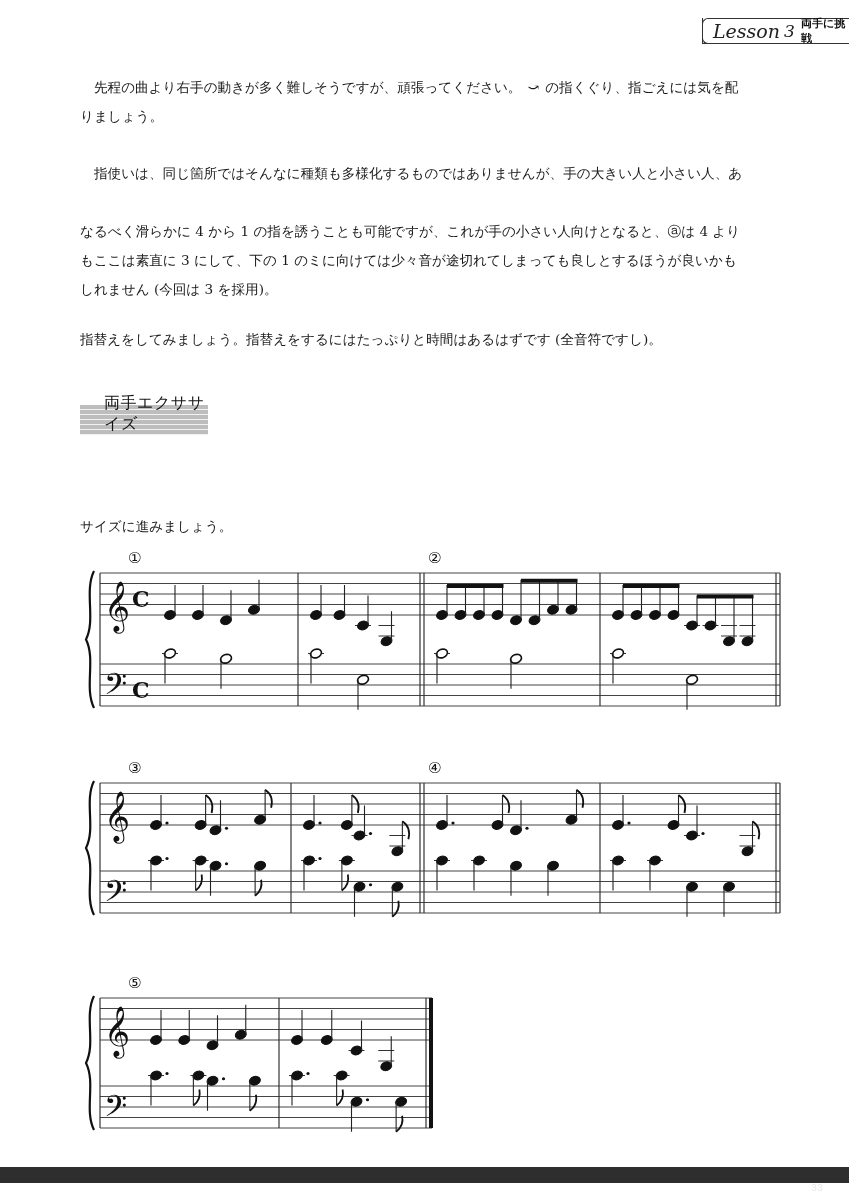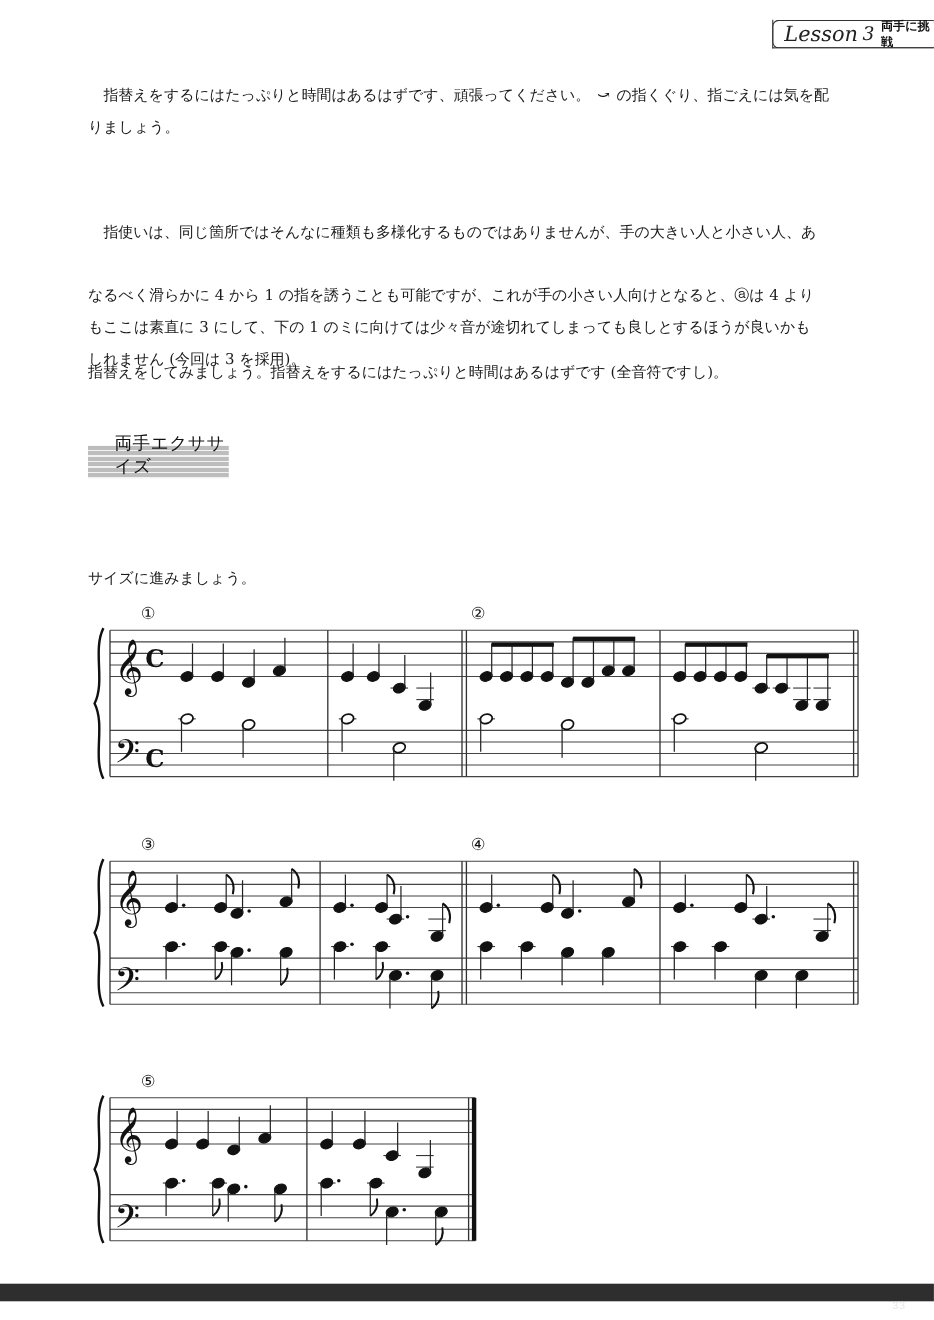--- a/index.html
+++ b/index.html
@@ -40,7 +40,7 @@
 <div class="header-line"></div>
 
 <p class="para" style="top:73px;">
-  <span class="indent"></span><span>指替えをするにはたっぷりと時間はあるはずです、頑張ってください。</span><span class="arrow-glyph">⤻</span><span>の指くぐり、指ごえには気を配</span><br>
+  <span class="indent"></span><span>先程の曲より右手の動きが多く難しそうですが、頑張ってください。</span><span class="arrow-glyph">⤻</span><span>の指くぐり、指ごえには気を配</span><br>
   <span>りましょう。</span>
 </p>
 

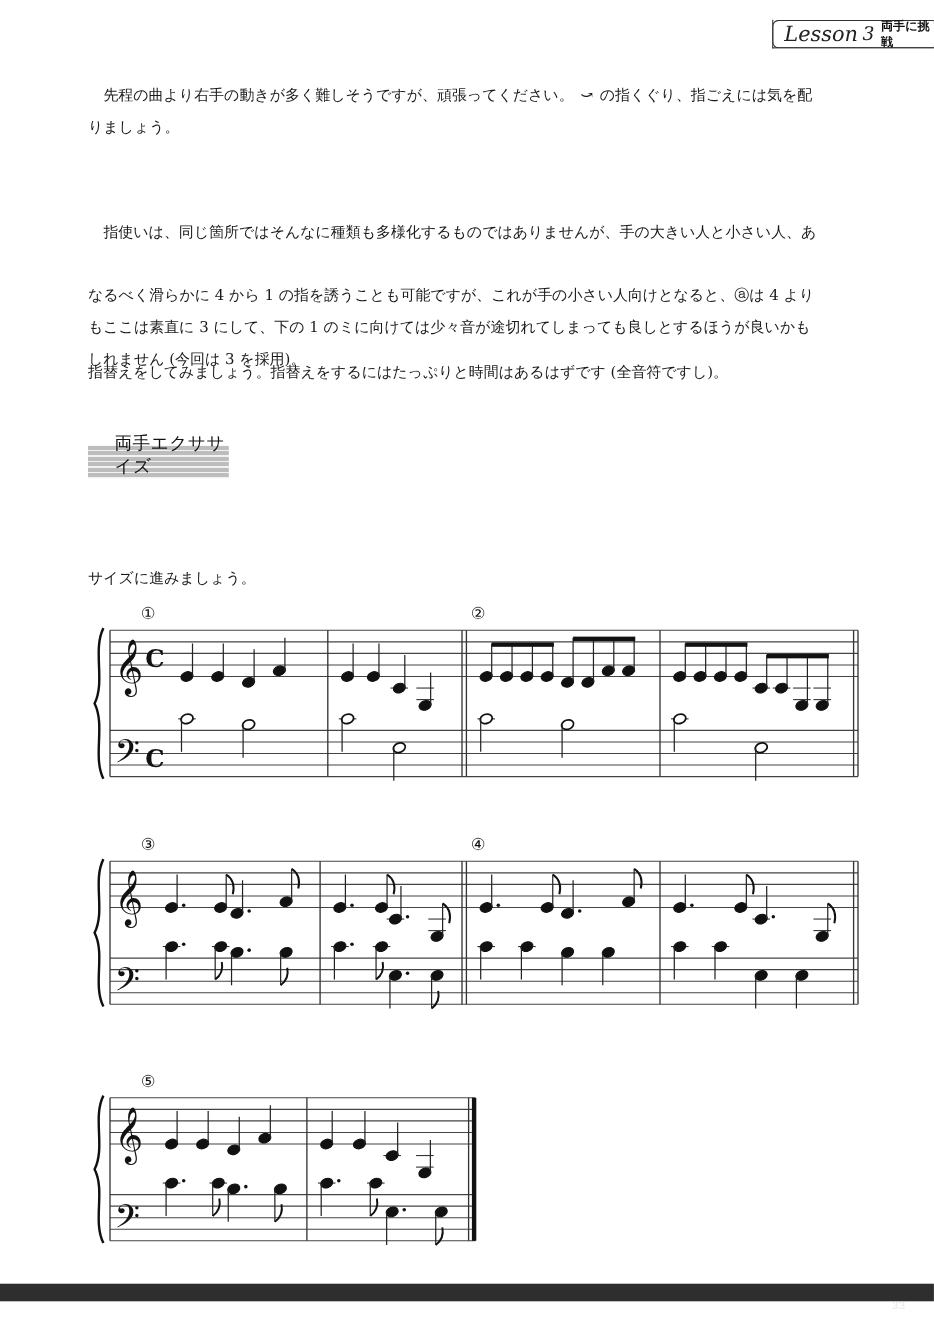--- a/index.html
+++ b/index.html
@@ -44,7 +44,7 @@
   <span>りましょう。</span>
 </p>
 
-<p class="para" style="top:159px;margin-top:38px;">
+<p class="para" style="top:159px;">
   <span class="indent"></span><span>指使いは、同じ箇所ではそんなに種類も多様化するものではありませんが、手の大きい人と小さい人、あ</span><br>
   <br>
   <span>なるべく滑らかに 4 から 1 の指を誘うことも可能ですが、これが手の小さい人向けとなると、ⓐは 4 より</span><br>

